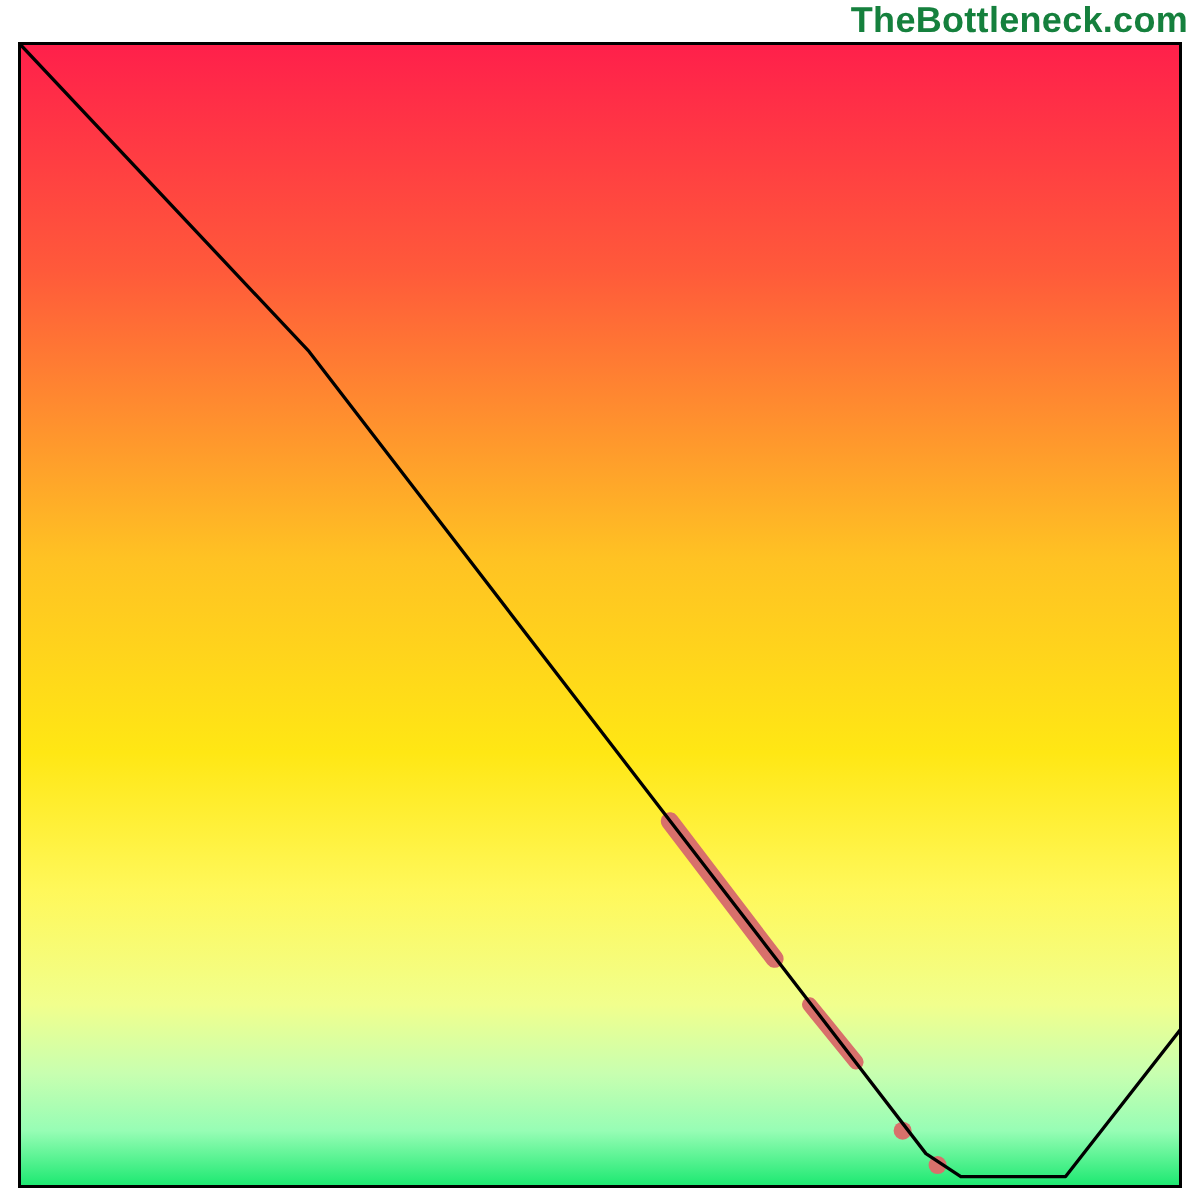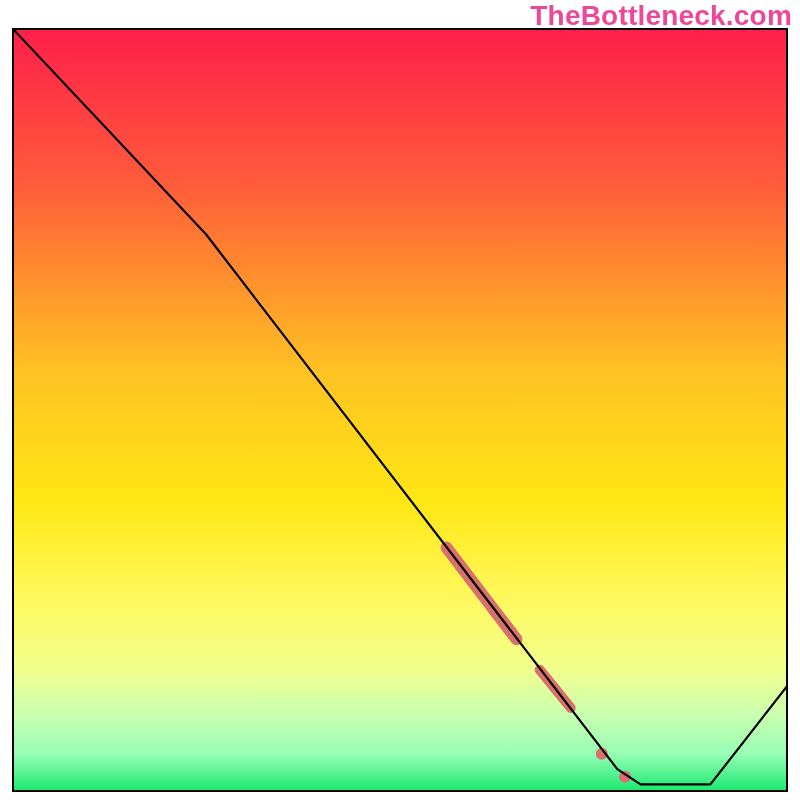--- a/index.html
+++ b/index.html
@@ -20,9 +20,9 @@
     position: absolute;
     top: 0;
     right: 8px;
-    font-size: 28px;
+    font-size: 24px;
     font-weight: 600;
-    color: #ec4899;
+    color: #15803d;
     letter-spacing: 0.2px;
     user-select: none;
   }

